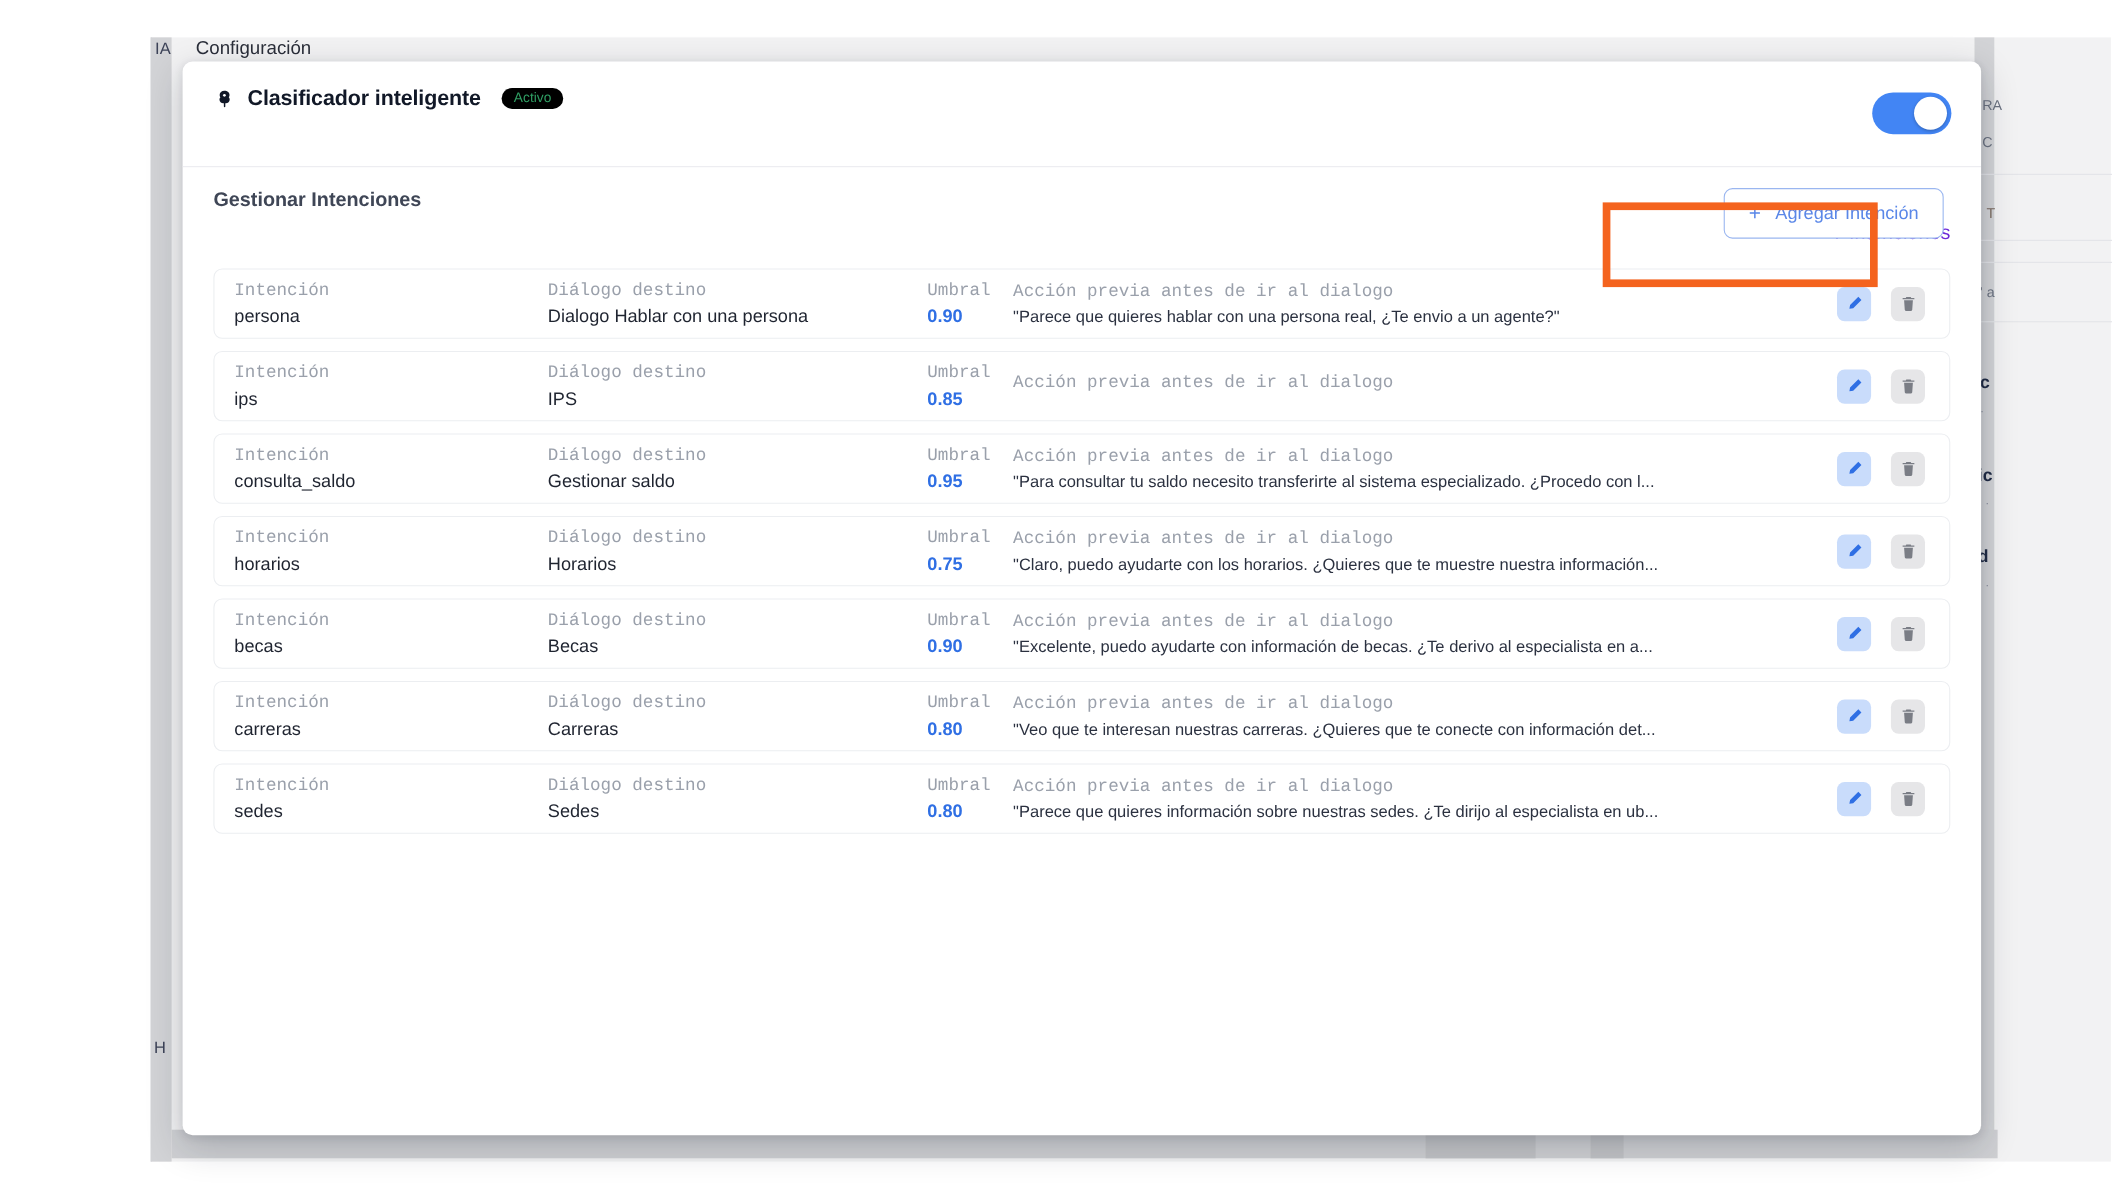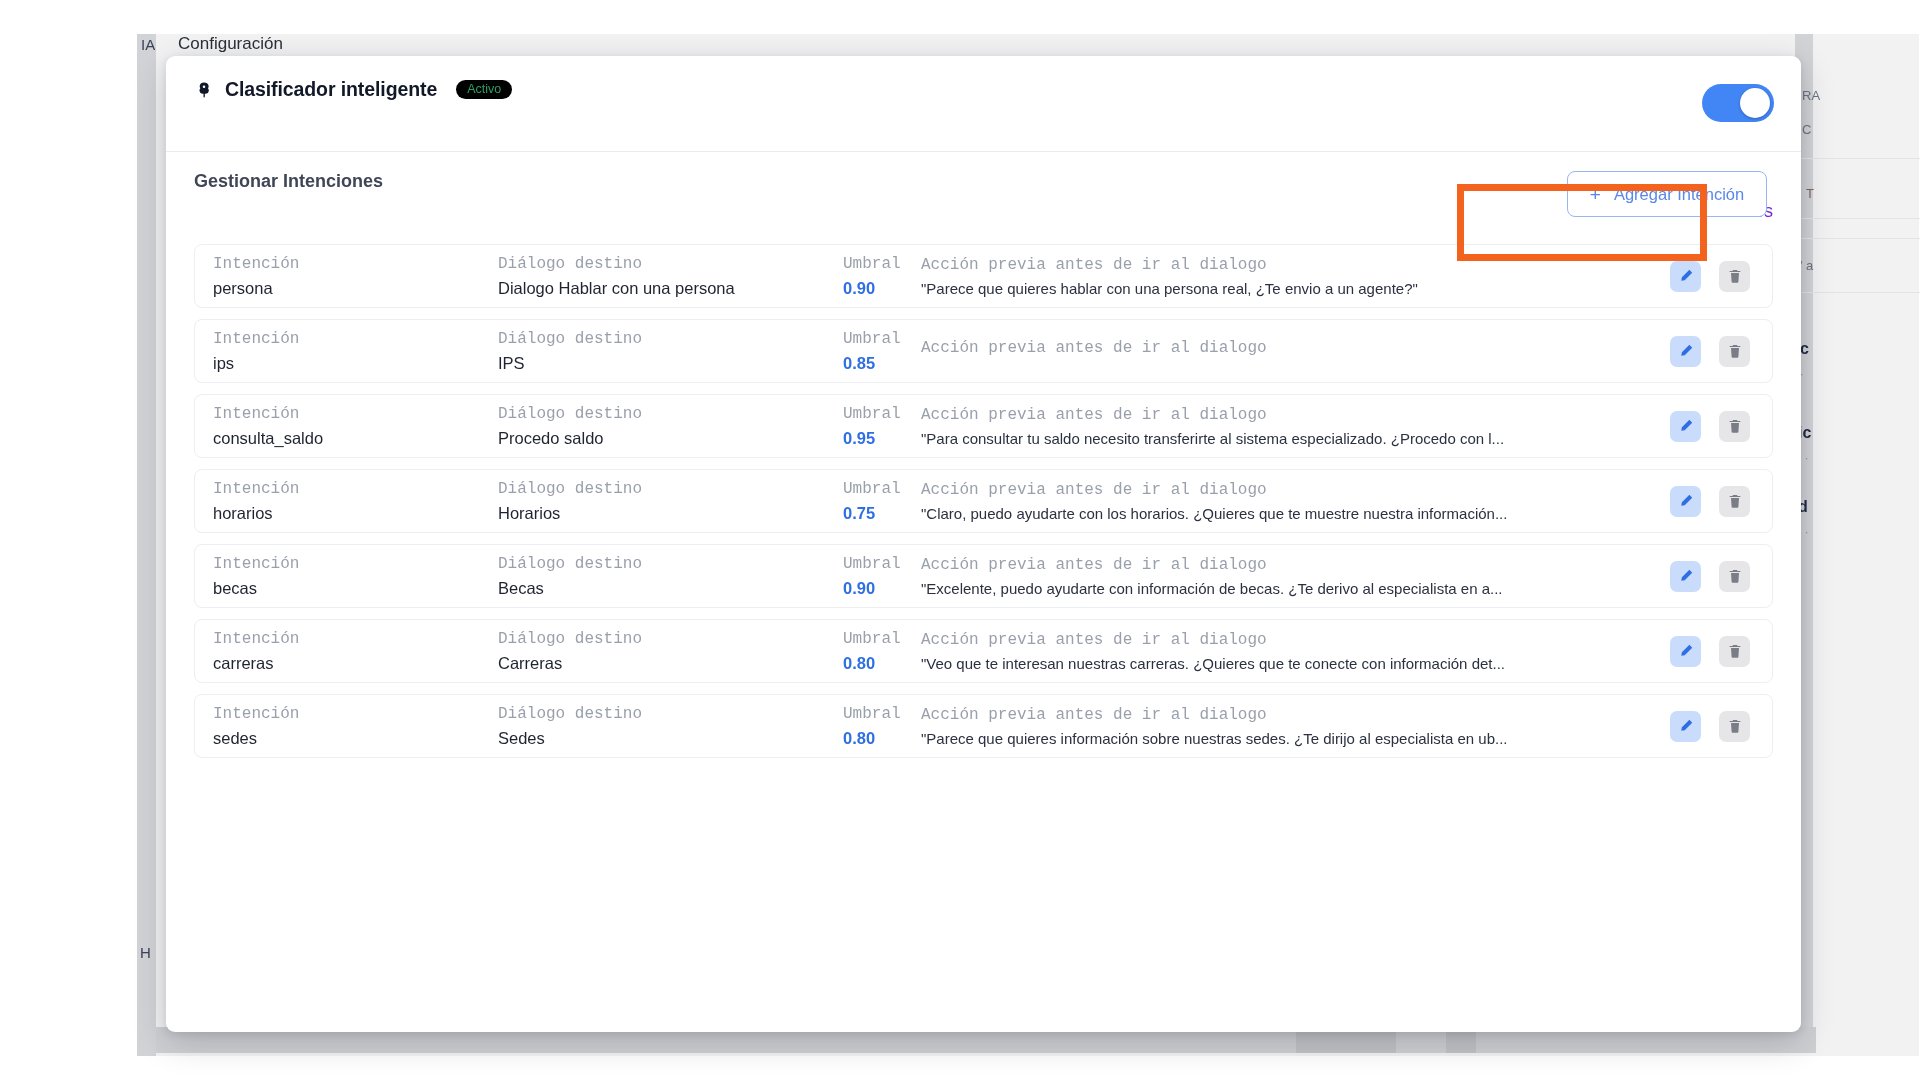--- a/index.html
+++ b/index.html
@@ -340,7 +340,7 @@
           </div>
           <div class="cell c-dialog">
             <div class="cell-label">Diálogo destino</div>
-            <div class="cell-value">Procedo saldo</div>
+            <div class="cell-value">Gestionar saldo</div>
           </div>
           <div class="cell c-umbral">
             <div class="cell-label">Umbral</div>

